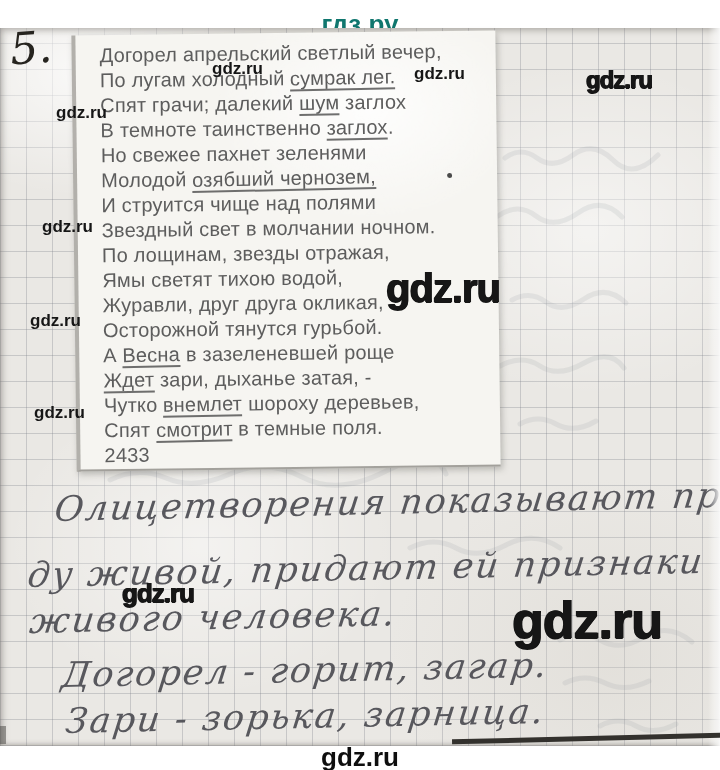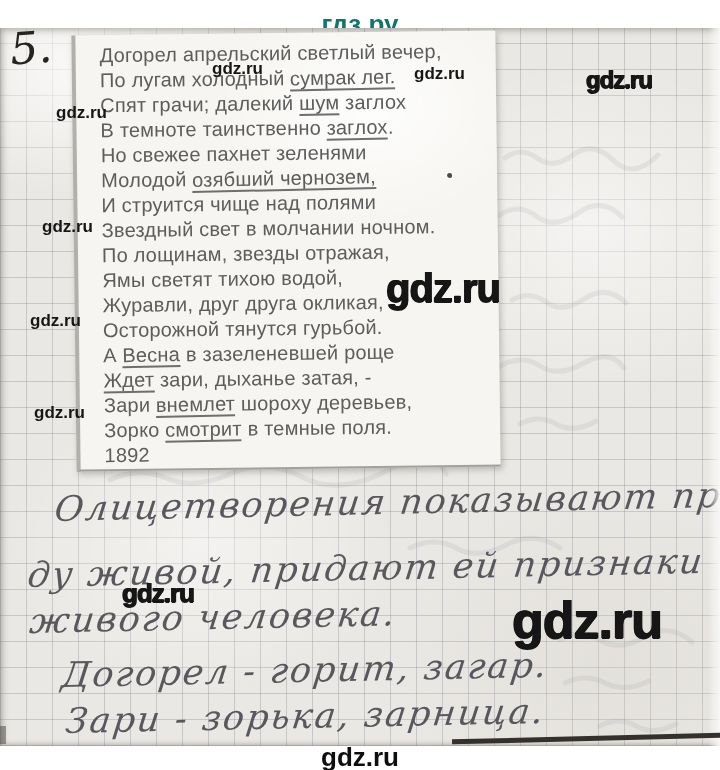--- a/index.html
+++ b/index.html
@@ -110,7 +110,7 @@
           <div class="poem-line"><span class="">Осторожной тянутся гурьбой.</span></div>
           <div class="poem-line"><span class="">А </span><span class="ul">Весна</span><span class=""> в зазеленевшей роще</span></div>
           <div class="poem-line"><span class="ul">Ждет</span><span class=""> зари, дыханье затая, -</span></div>
-          <div class="poem-line"><span class="">Зари </span><span class="ul">внемлет</span><span class=""> шороху деревьев,</span></div>
+          <div class="poem-line"><span class="">Чутко </span><span class="ul">внемлет</span><span class=""> шороху деревьев,</span></div>
           <div class="poem-line"><span class="">Зорко </span><span class="ul">смотрит</span><span class=""> в темные поля.</span></div>
           <div class="poem-line"><span class="">1892</span></div>
         </div>

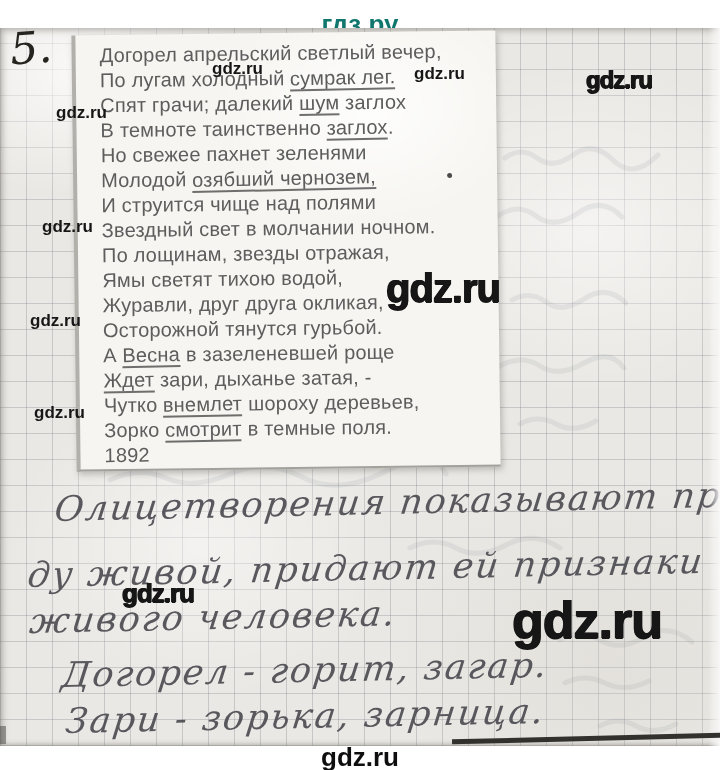--- a/index.html
+++ b/index.html
@@ -111,7 +111,7 @@
           <div class="poem-line"><span class="">А </span><span class="ul">Весна</span><span class=""> в зазеленевшей роще</span></div>
           <div class="poem-line"><span class="ul">Ждет</span><span class=""> зари, дыханье затая, -</span></div>
           <div class="poem-line"><span class="">Чутко </span><span class="ul">внемлет</span><span class=""> шороху деревьев,</span></div>
-          <div class="poem-line"><span class="">Зорко </span><span class="ul">смотрит</span><span class=""> в темные поля.</span></div>
+          <div class="poem-line"><span class="">Спят </span><span class="ul">смотрит</span><span class=""> в темные поля.</span></div>
           <div class="poem-line"><span class="">1892</span></div>
         </div>
       <div class="ink-dot"></div>

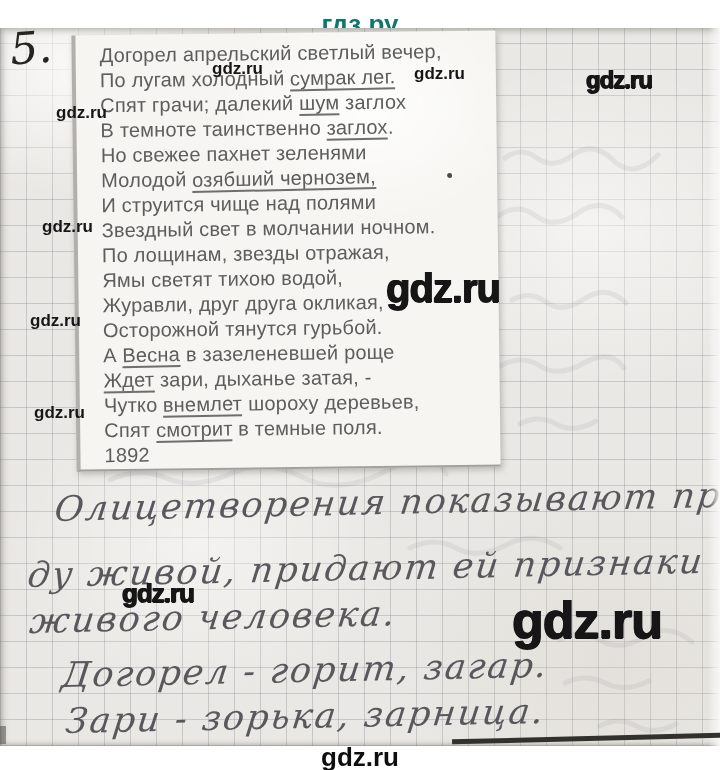--- a/index.html
+++ b/index.html
@@ -112,7 +112,7 @@
           <div class="poem-line"><span class="ul">Ждет</span><span class=""> зари, дыханье затая, -</span></div>
           <div class="poem-line"><span class="">Чутко </span><span class="ul">внемлет</span><span class=""> шороху деревьев,</span></div>
           <div class="poem-line"><span class="">Спят </span><span class="ul">смотрит</span><span class=""> в темные поля.</span></div>
-          <div class="poem-line"><span class="">1892</span></div>
+          <div class="poem-line"><span class="">2433</span></div>
         </div>
       <div class="ink-dot"></div>
     </div>

